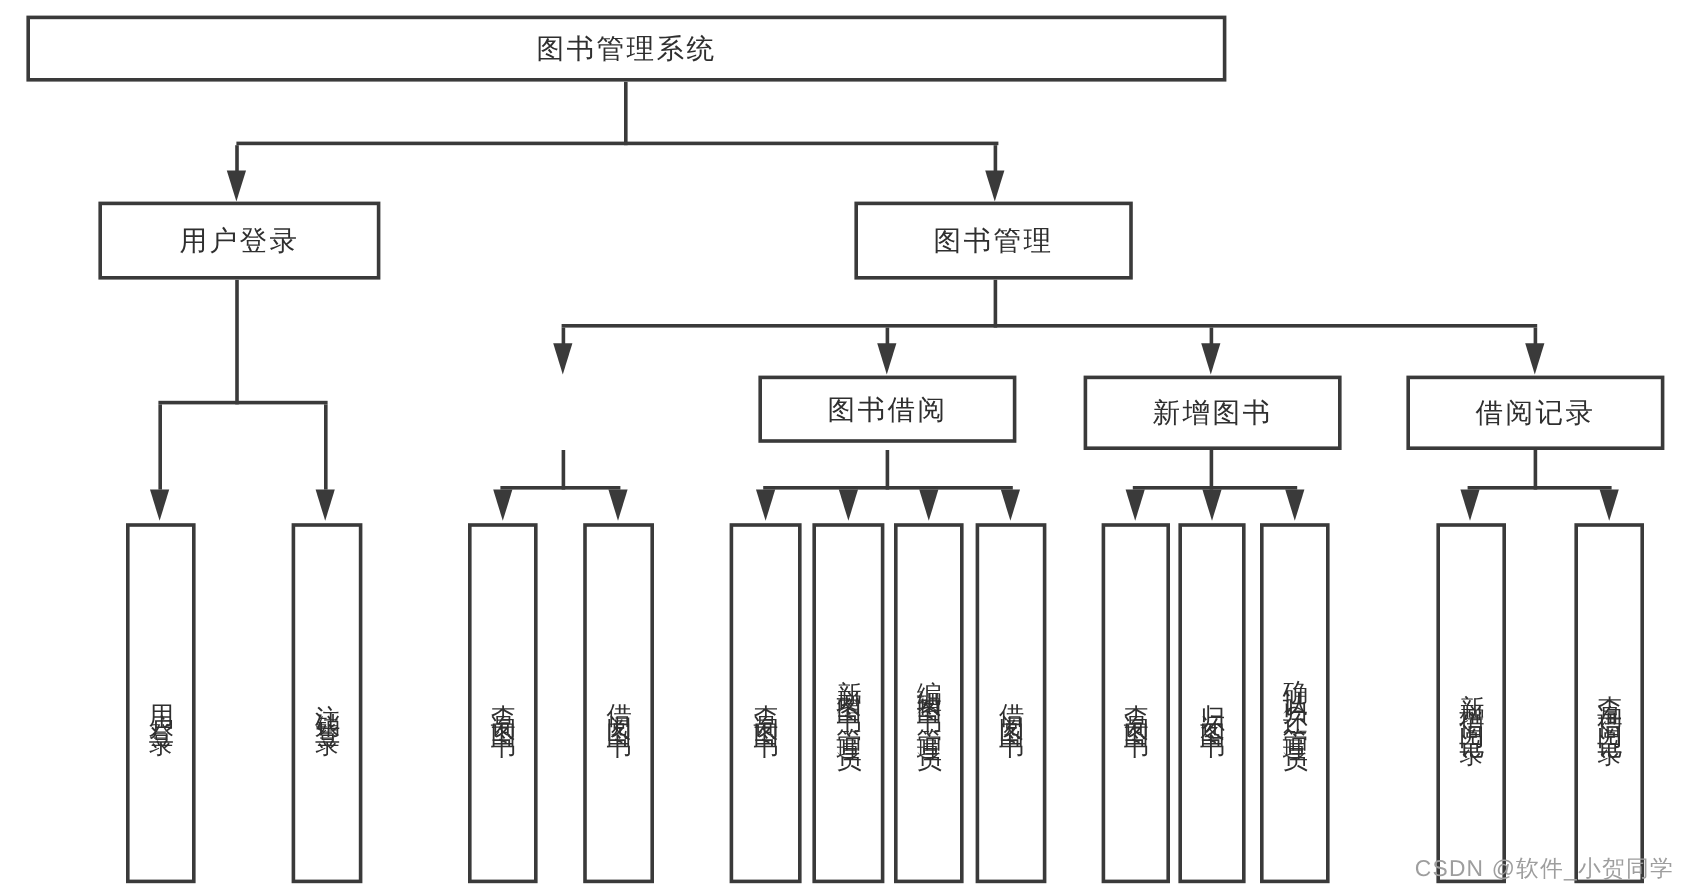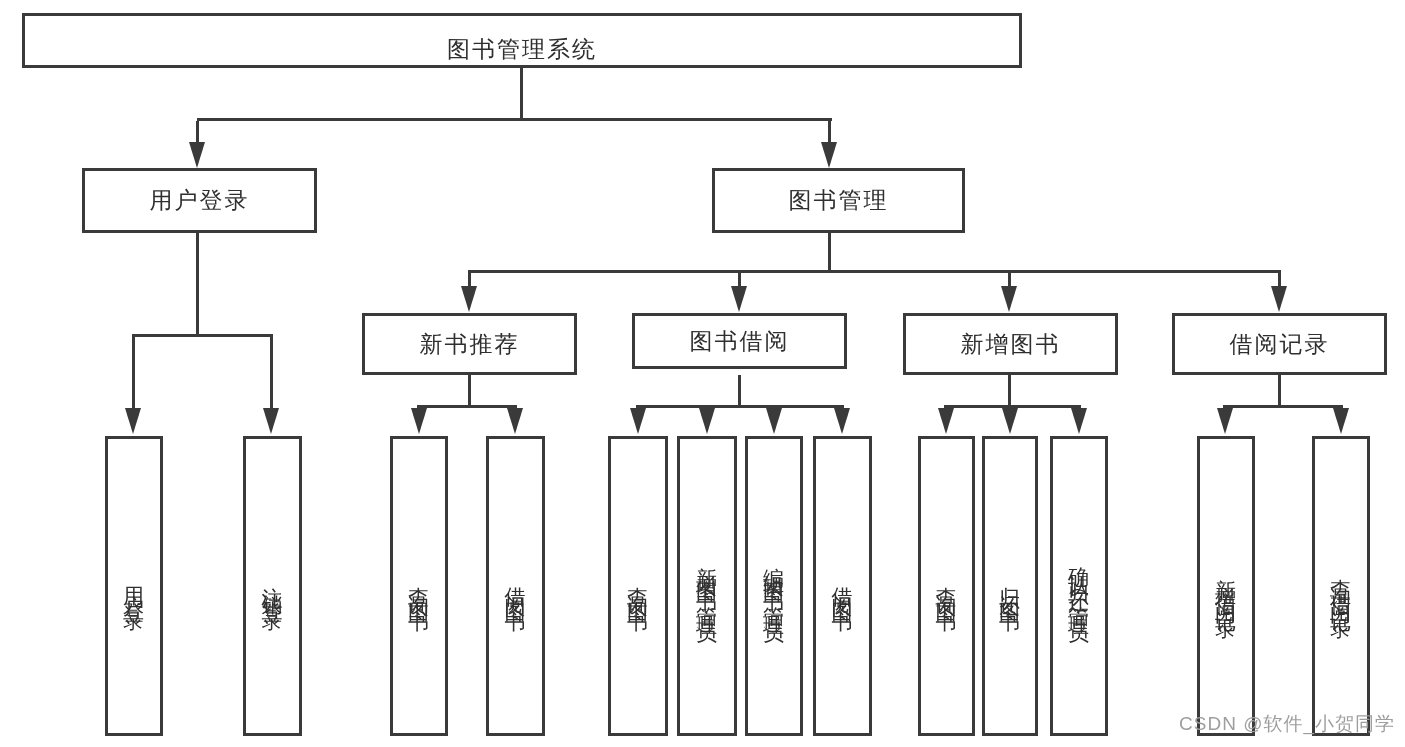--- a/index.html
+++ b/index.html
@@ -83,7 +83,7 @@
 
 <div id="canvas">
 
-  <div class="box" style="left:22px; top:13px; width:1000px; height:55px;align-items:flex-end;">
+  <div class="box" style="left:22px; top:13px; width:1000px; height:55px;">
     <span>图书管理系统</span>
   </div>
 

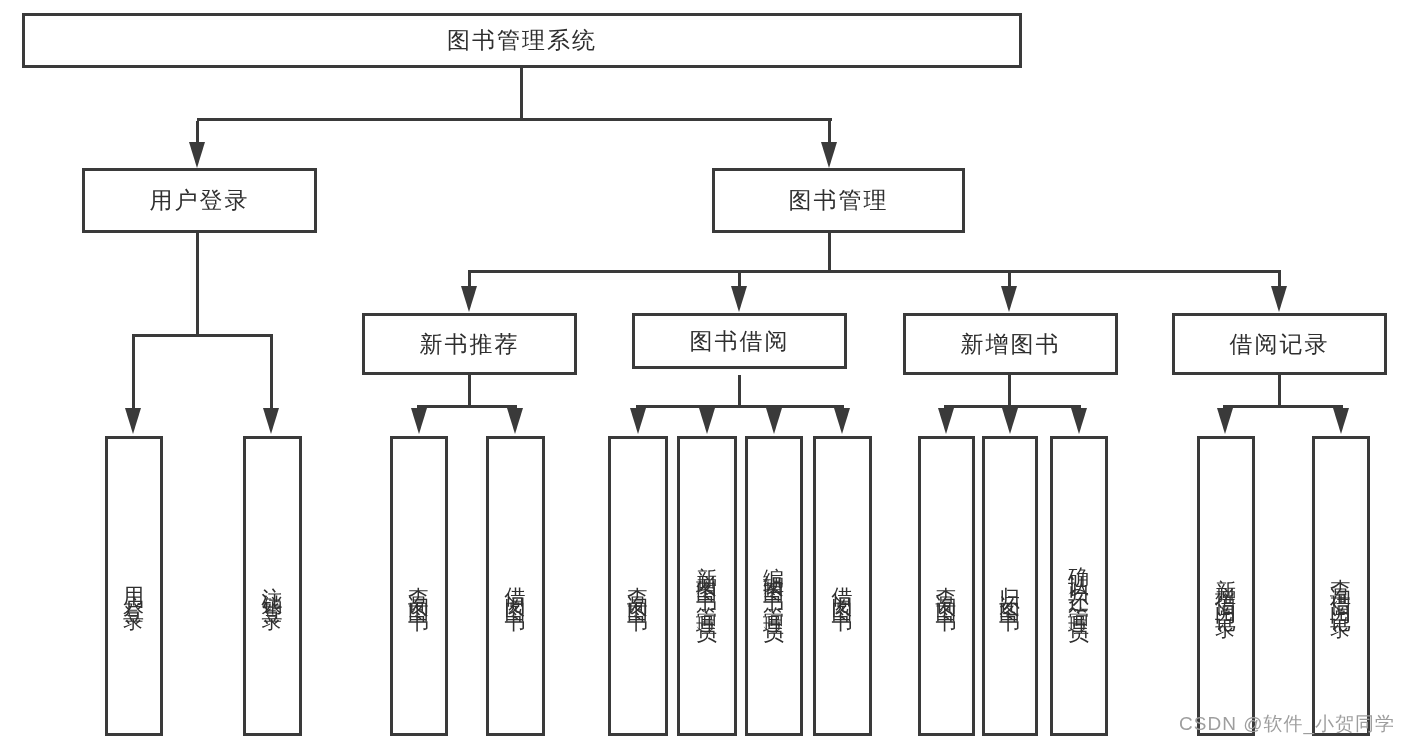--- a/index.html
+++ b/index.html
@@ -97,7 +97,7 @@
   <div class="box" style="left:82px; top:168px; width:235px; height:65px;">
     <span>用户登录</span>
   </div>
-  <div class="box" style="left:712px; top:168px; width:253px; height:65px;">
+  <div class="box" style="left:712px; top:168px; width:232px; height:65px;">
     <span>图书管理</span>
   </div>
 

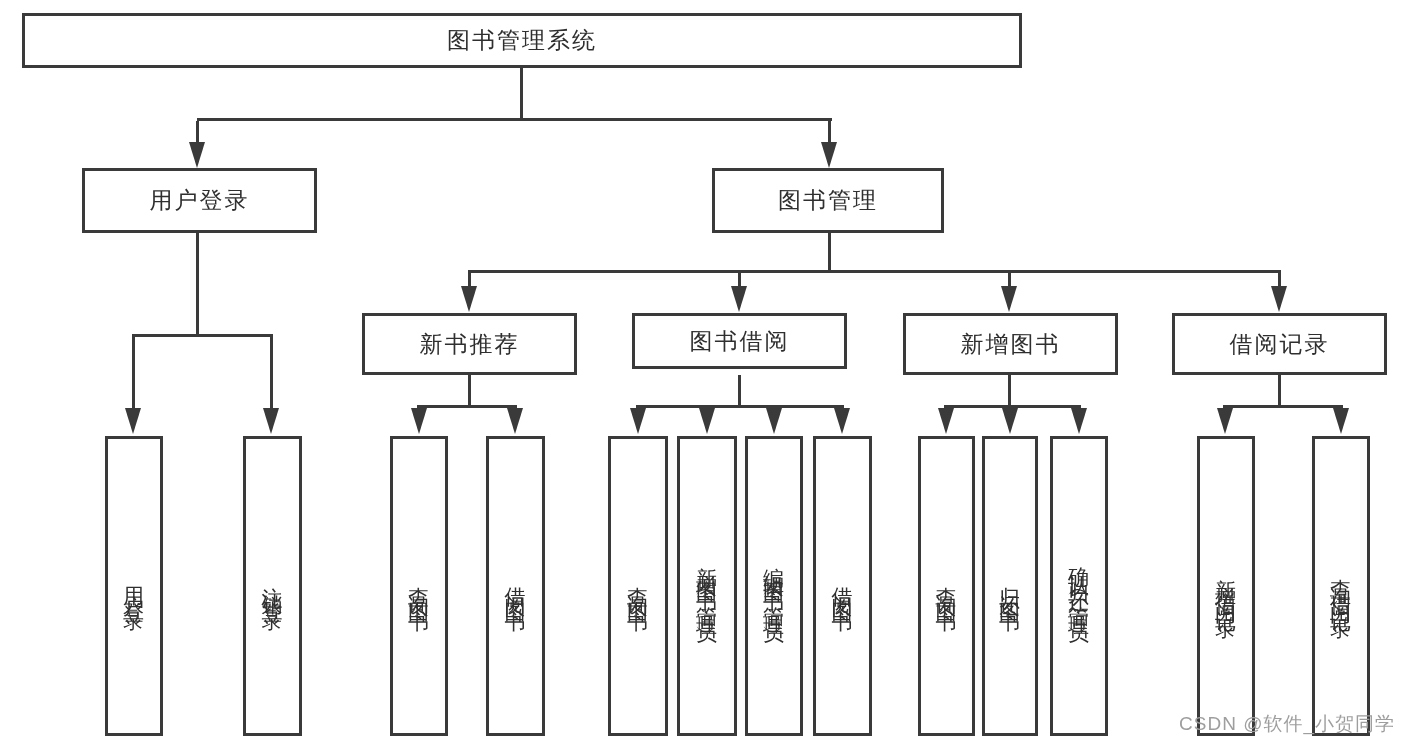--- a/index.html
+++ b/index.html
@@ -119,9 +119,6 @@
   <div class="vline" style="left:1278px; top:273px; height:15px;"></div>
   <div class="arrow" style="left:1271px; top:286px;"></div>
 
-  <div class="box" style="left:362px; top:313px; width:215px; height:62px;">
-    <span>新书推荐</span>
-  </div>
   <div class="box" style="left:632px; top:313px; width:215px; height:56px;">
     <span>图书借阅</span>
   </div>

